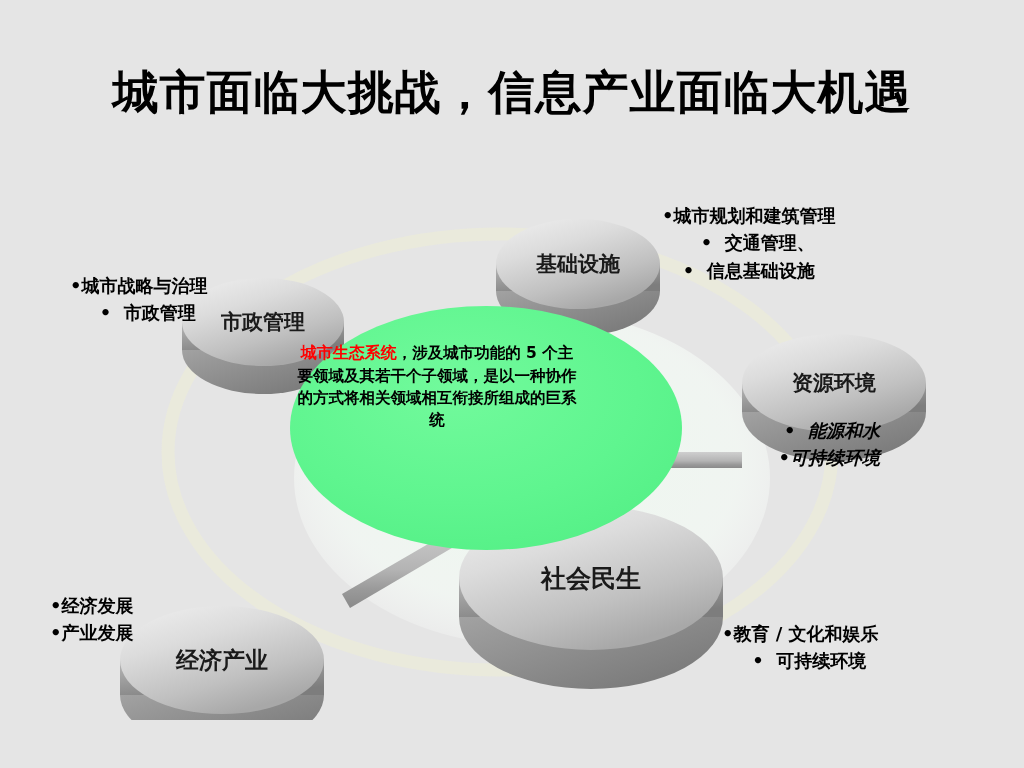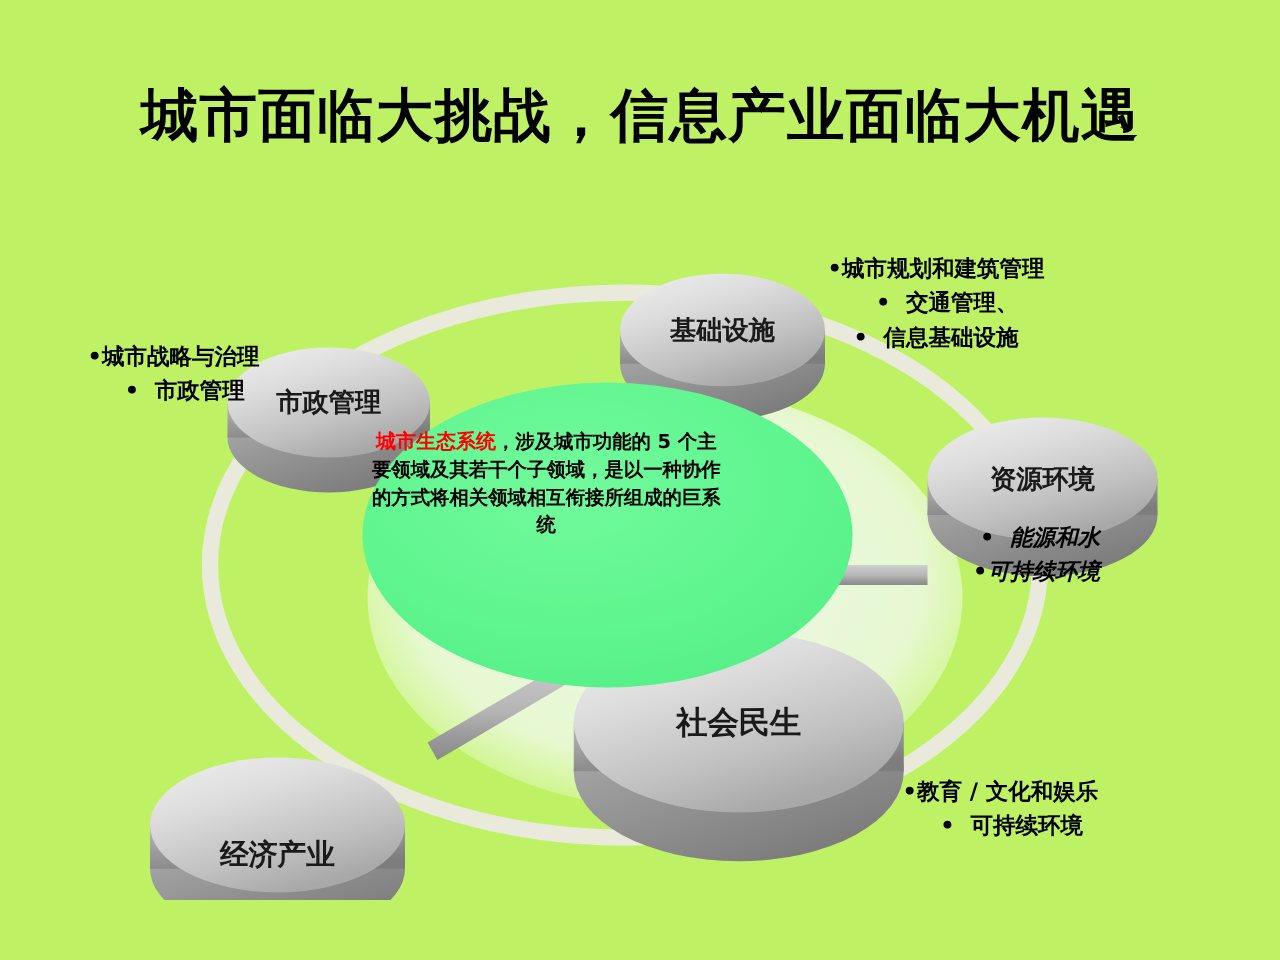--- a/index.html
+++ b/index.html
@@ -20,7 +20,7 @@
     left: 0; top: 0;
     width: 1024px;
     height: 768px;
-    background: #bef264;
+    background: #e5e5e5;
   }
   
   #slide-title {

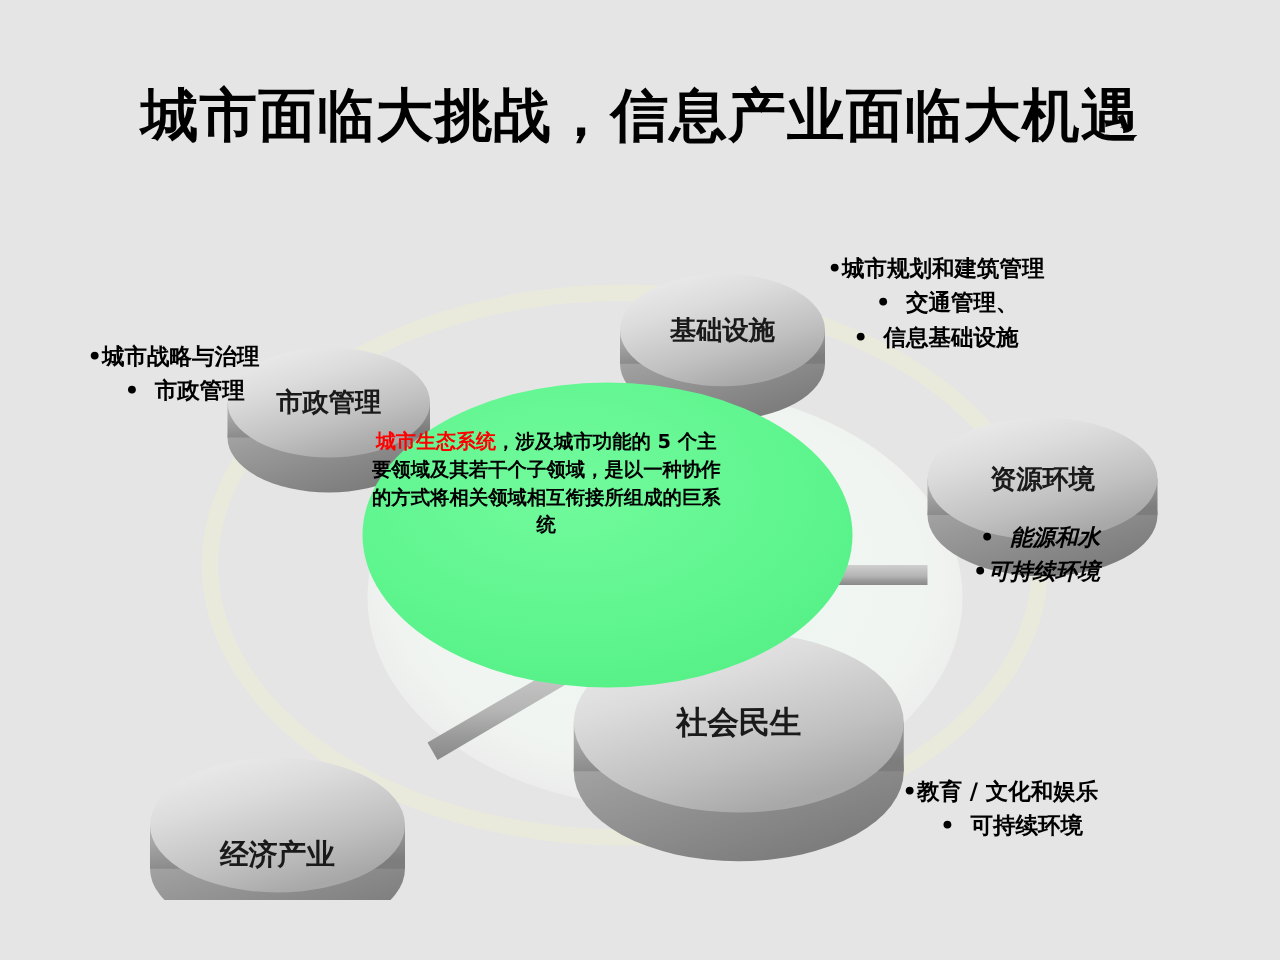--- a/index.html
+++ b/index.html
@@ -220,6 +220,10 @@
       <span class="b1"><span>•</span><span>可持续环境</span></span>
     </div>
 
+    <div class="callout ta-left" style="left:50px; top:432px;">
+      <span class="b1"><span>•</span><span>经济发展</span></span>
+      <span class="b1"><span>•</span><span>产业发展</span></span>
+    </div>
 
     <div class="callout ta-center" style="left:722px; top:424px;margin-top:36px;">
       <span class="b1"><span>•</span><span>教育 / 文化和娱乐</span></span>

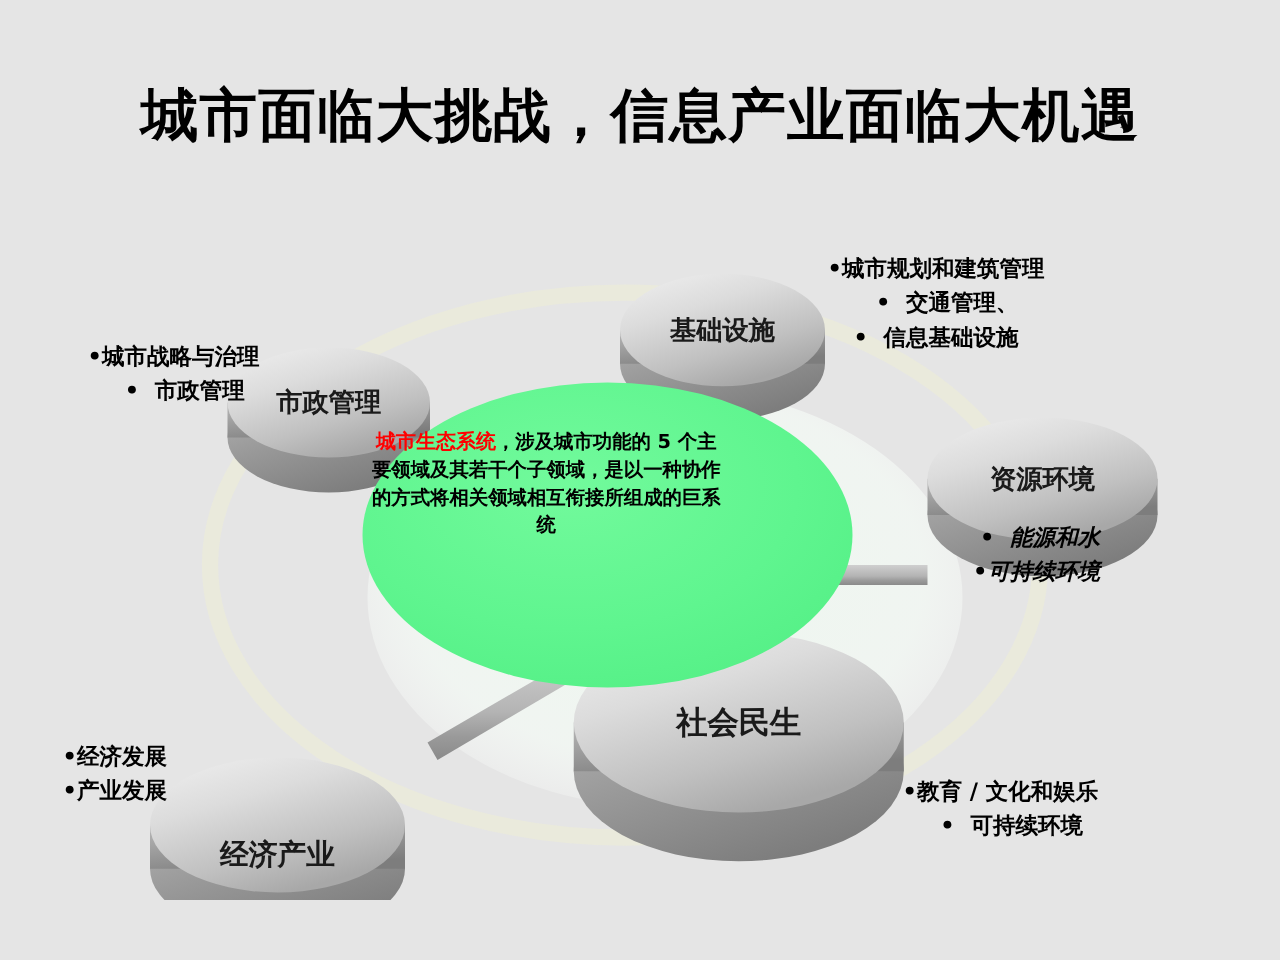--- a/index.html
+++ b/index.html
@@ -200,7 +200,7 @@
 
     <div class="node-label" style="left:591px; top:418px; font-size:25px;">社会民生</div>
 
-    <div class="node-label" style="left:222px; top:500px; font-size:23px;margin-top:24px;">经济产业</div>
+    <div class="node-label" style="left:222px; top:500px; font-size:23px;">经济产业</div>
 
     <div id="center-text"><span class="highlight">城市生态系统</span><span>，涉及城市功能的 5 个主要领域及其若干个子领域，是以一种协作的方式将相关领域相互衔接所组成的巨系统</span></div>
 

